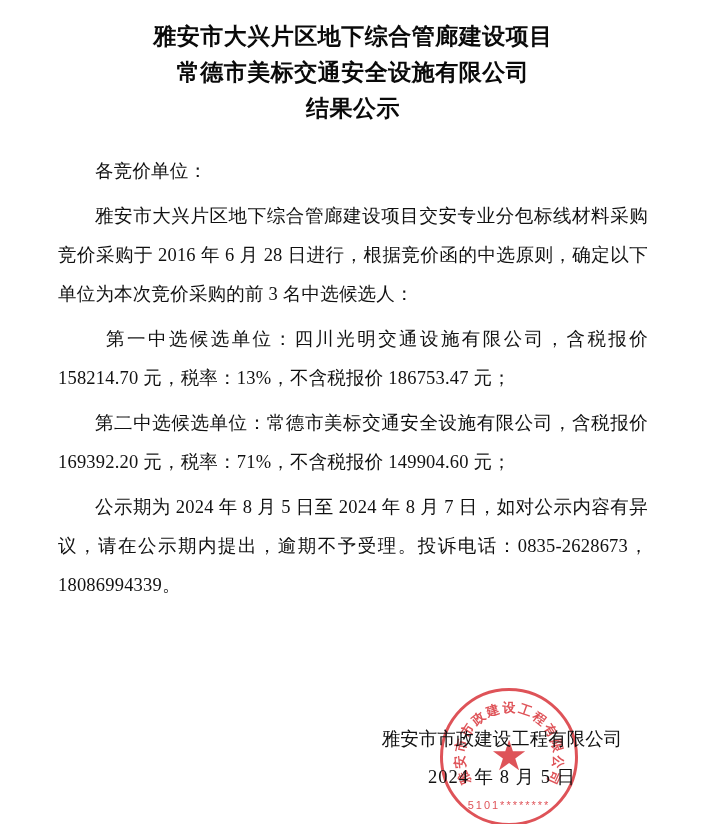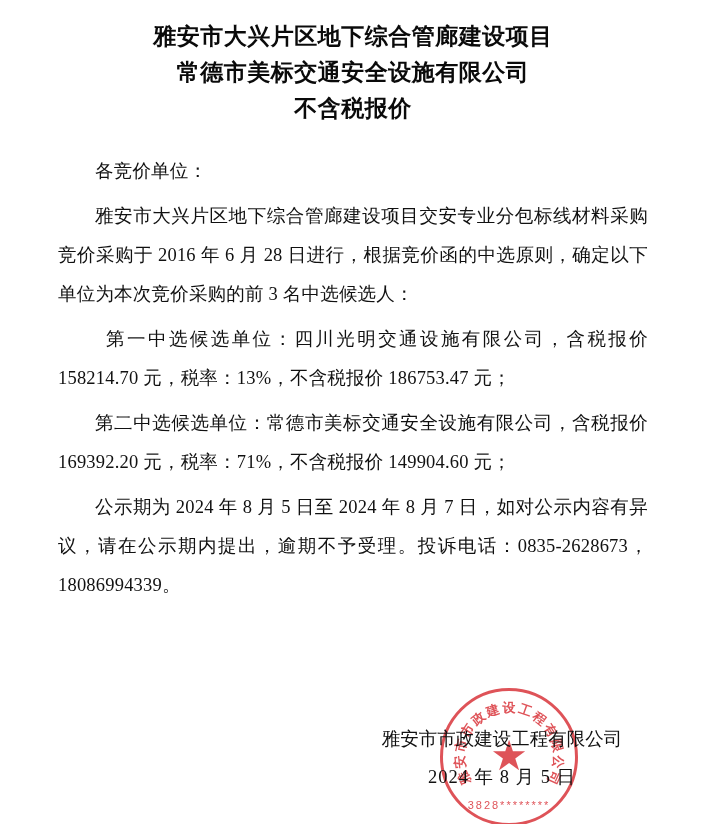--- a/index.html
+++ b/index.html
@@ -141,7 +141,7 @@
   <div class="title-block">
     <div class="title-line">雅安市大兴片区地下综合管廊建设项目</div>
     <div class="title-line">常德市美标交通安全设施有限公司</div>
-    <div class="title-line">不含税报价</div>
+    <div class="title-line">结果公示</div>
   </div>
 
   <div class="body-block">

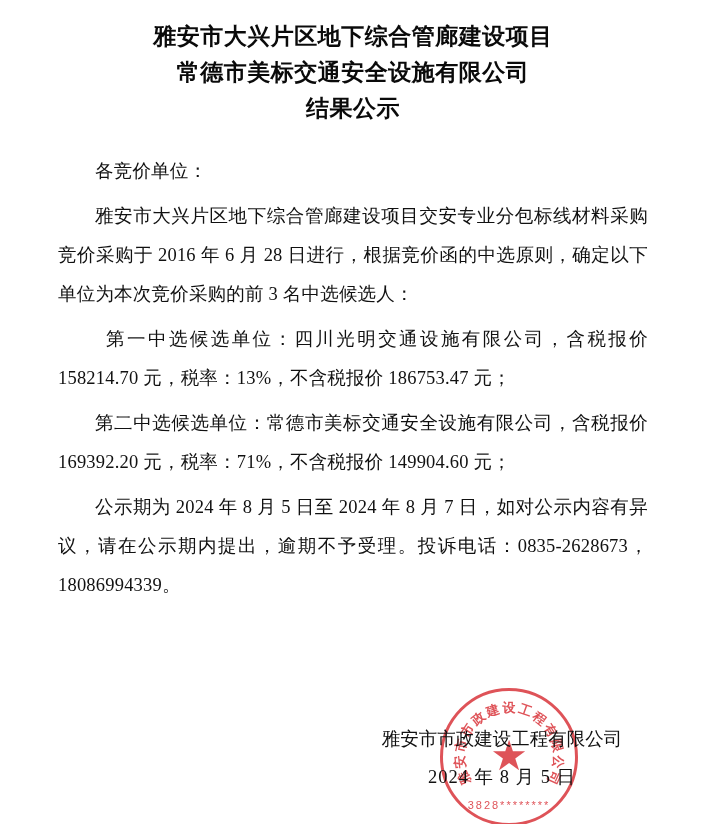--- a/index.html
+++ b/index.html
@@ -170,7 +170,7 @@
           <span style="transform: translate(-50%, -58px) rotate(95.8333deg); transform-origin: 50% 58px;">公</span>
           <span style="transform: translate(-50%, -58px) rotate(115deg); transform-origin: 50% 58px;">司</span>
         </div>
-      <div class="seal-bottom">3828********</div>
+      <div class="seal-bottom">5101********</div>
     </div>
   </div>
 

